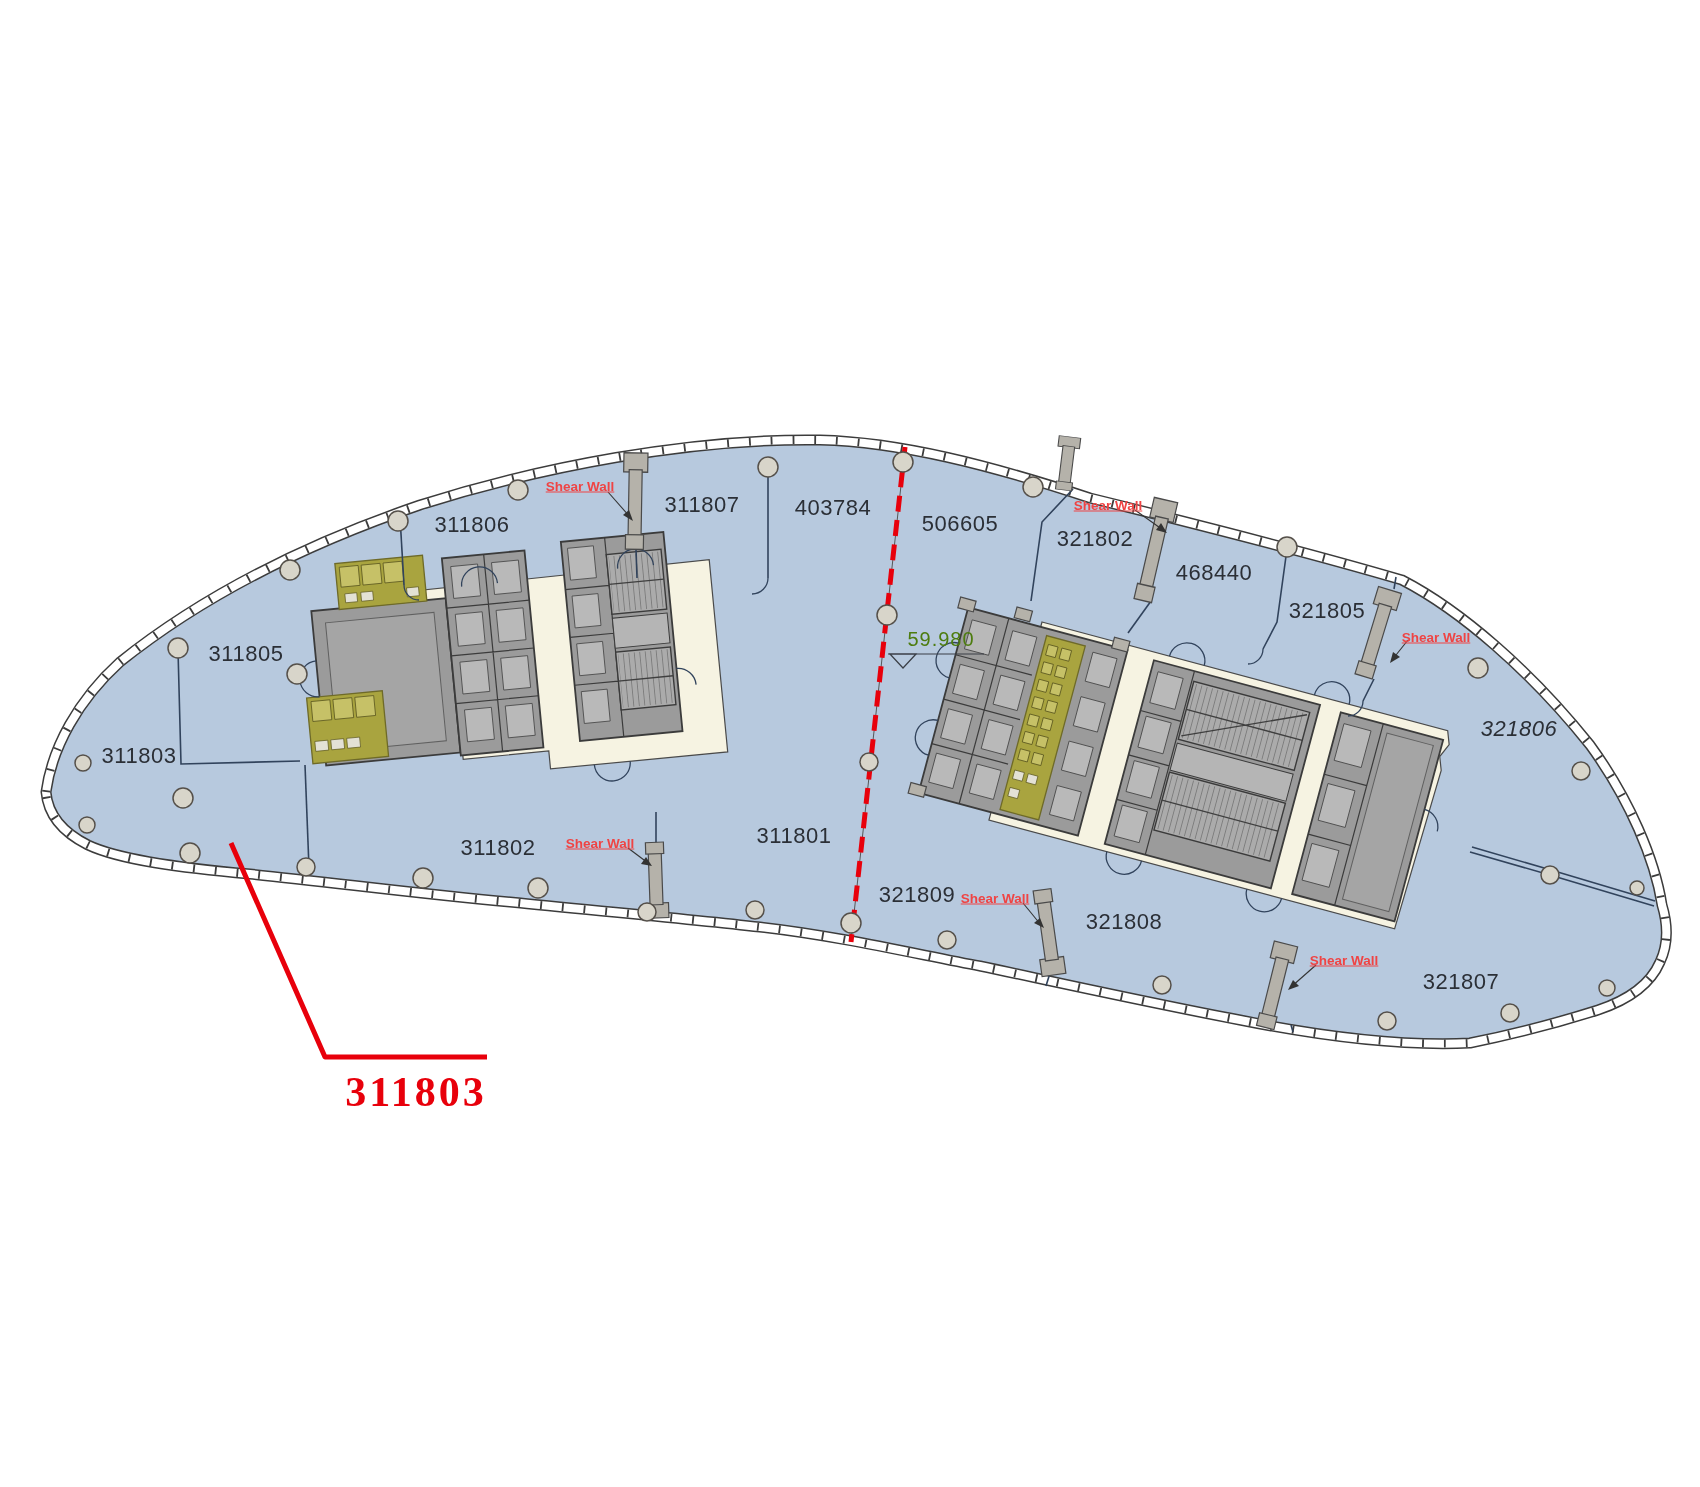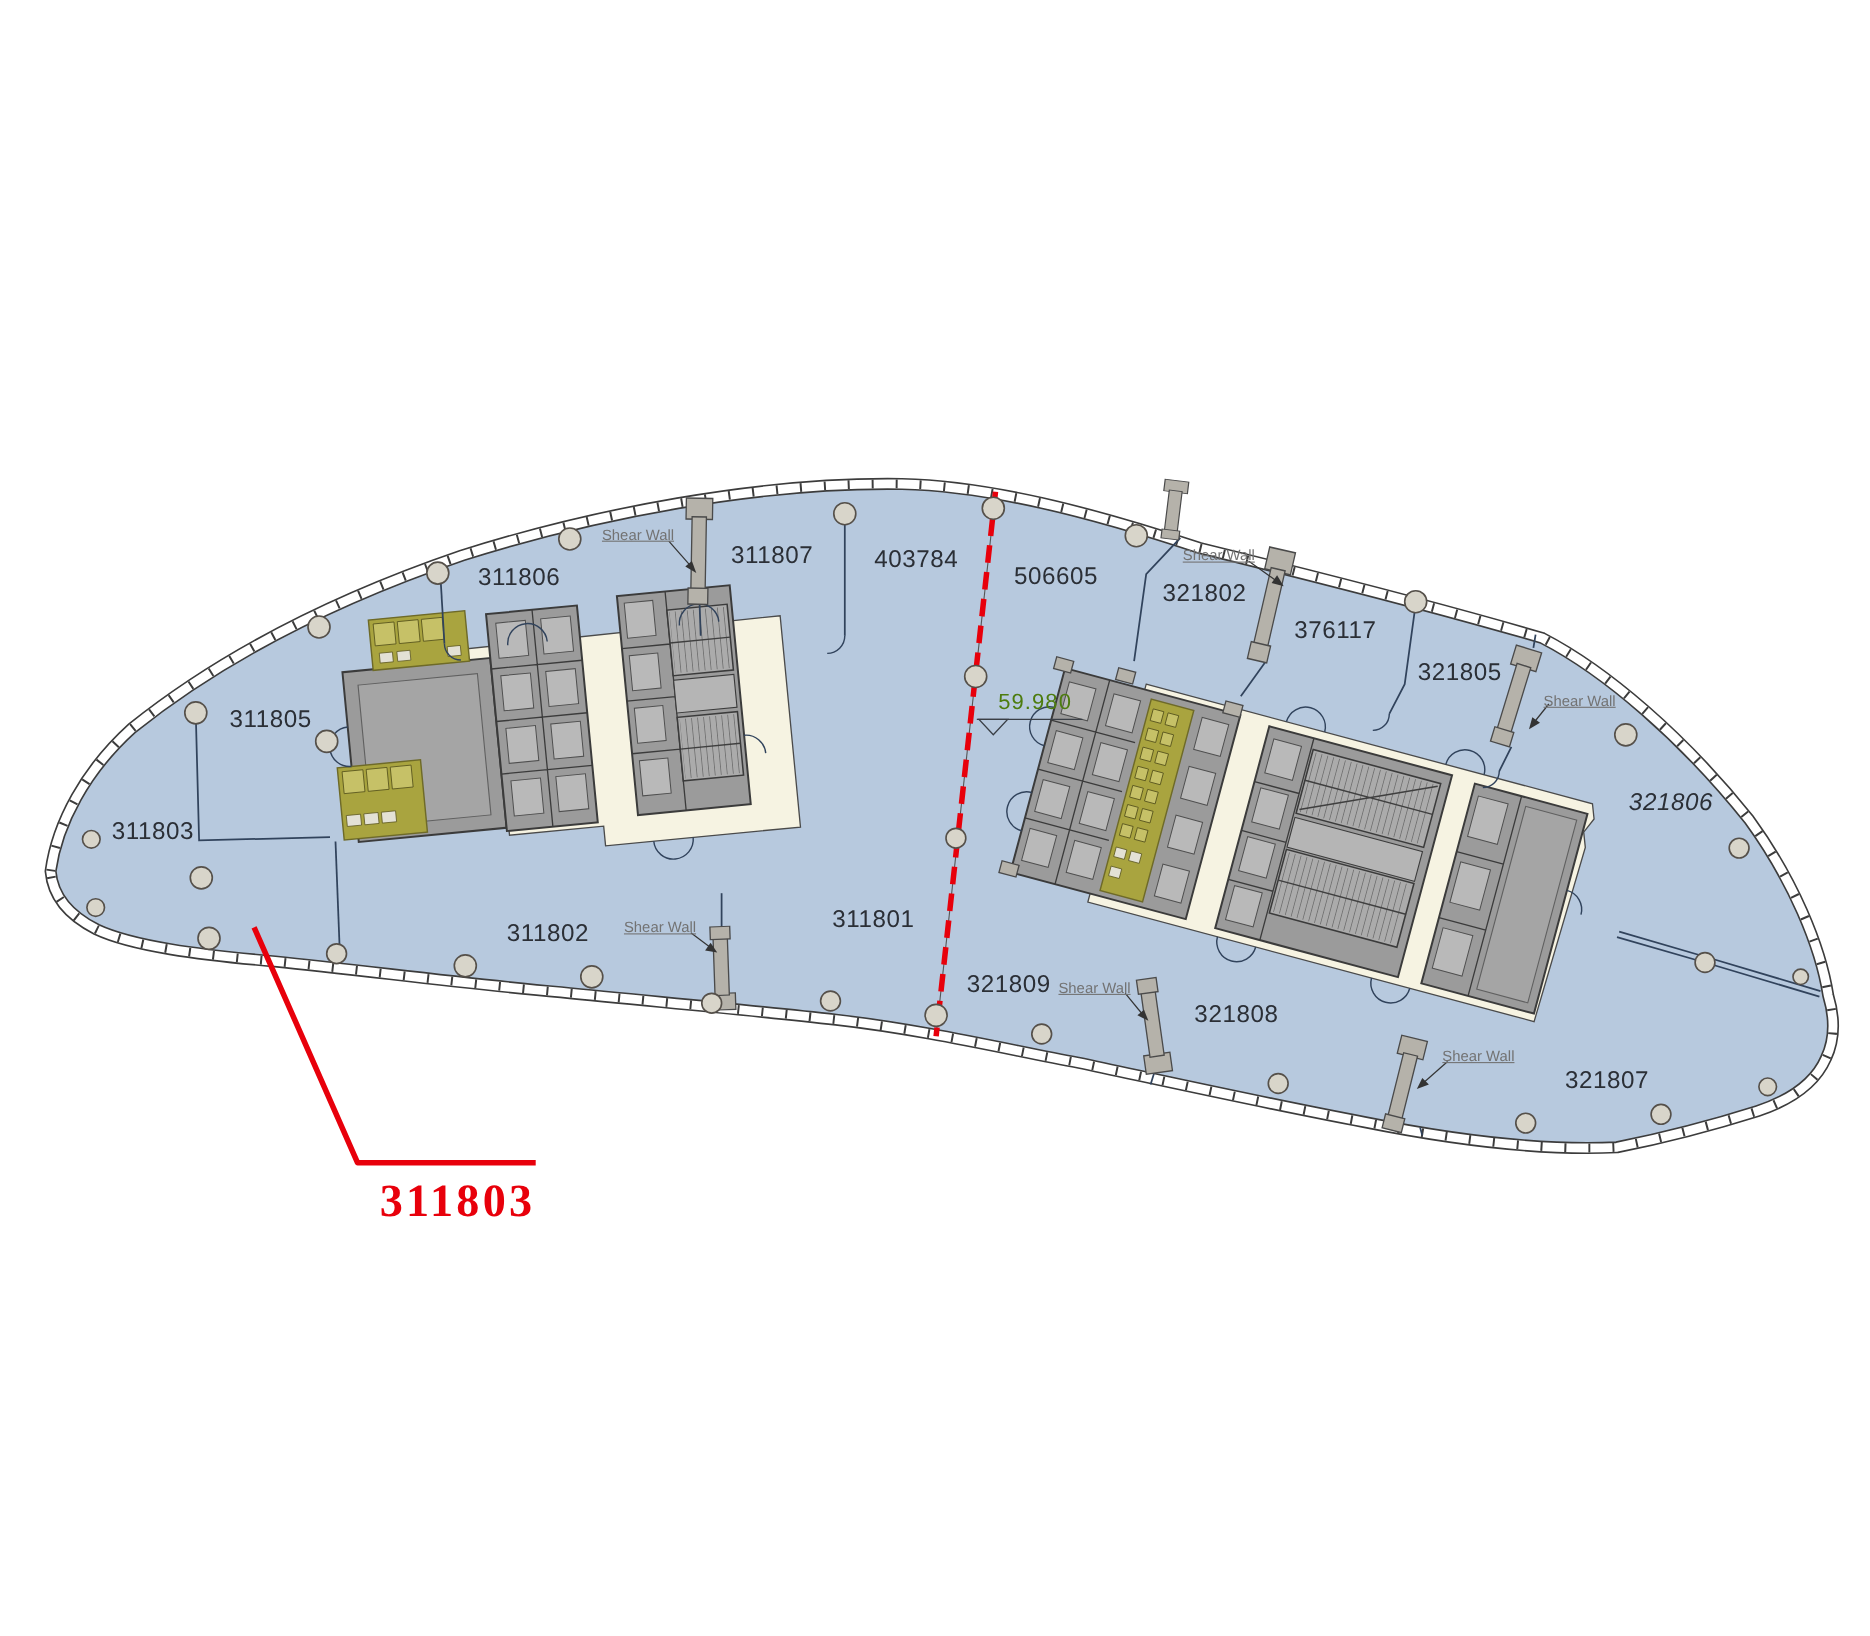--- a/index.html
+++ b/index.html
@@ -10,7 +10,7 @@
   .room-label{position:absolute;transform:translate(-50%,-50%);font-size:22px;
       letter-spacing:.5px;color:#2b2f36;white-space:nowrap;}
   .shear-label{position:absolute;transform:translate(-50%,-50%);font-size:13.5px;
-      color:#737373;text-decoration:underline;white-space:nowrap;}
+      color:#ef4444;text-decoration:underline;white-space:nowrap;font-weight:bold;}
   .level-label{position:absolute;transform:translate(-50%,-50%);font-size:20px;
       color:#4d7c0f;letter-spacing:1px;white-space:nowrap;}
   .callout-label{position:absolute;transform:translate(-50%,-50%);

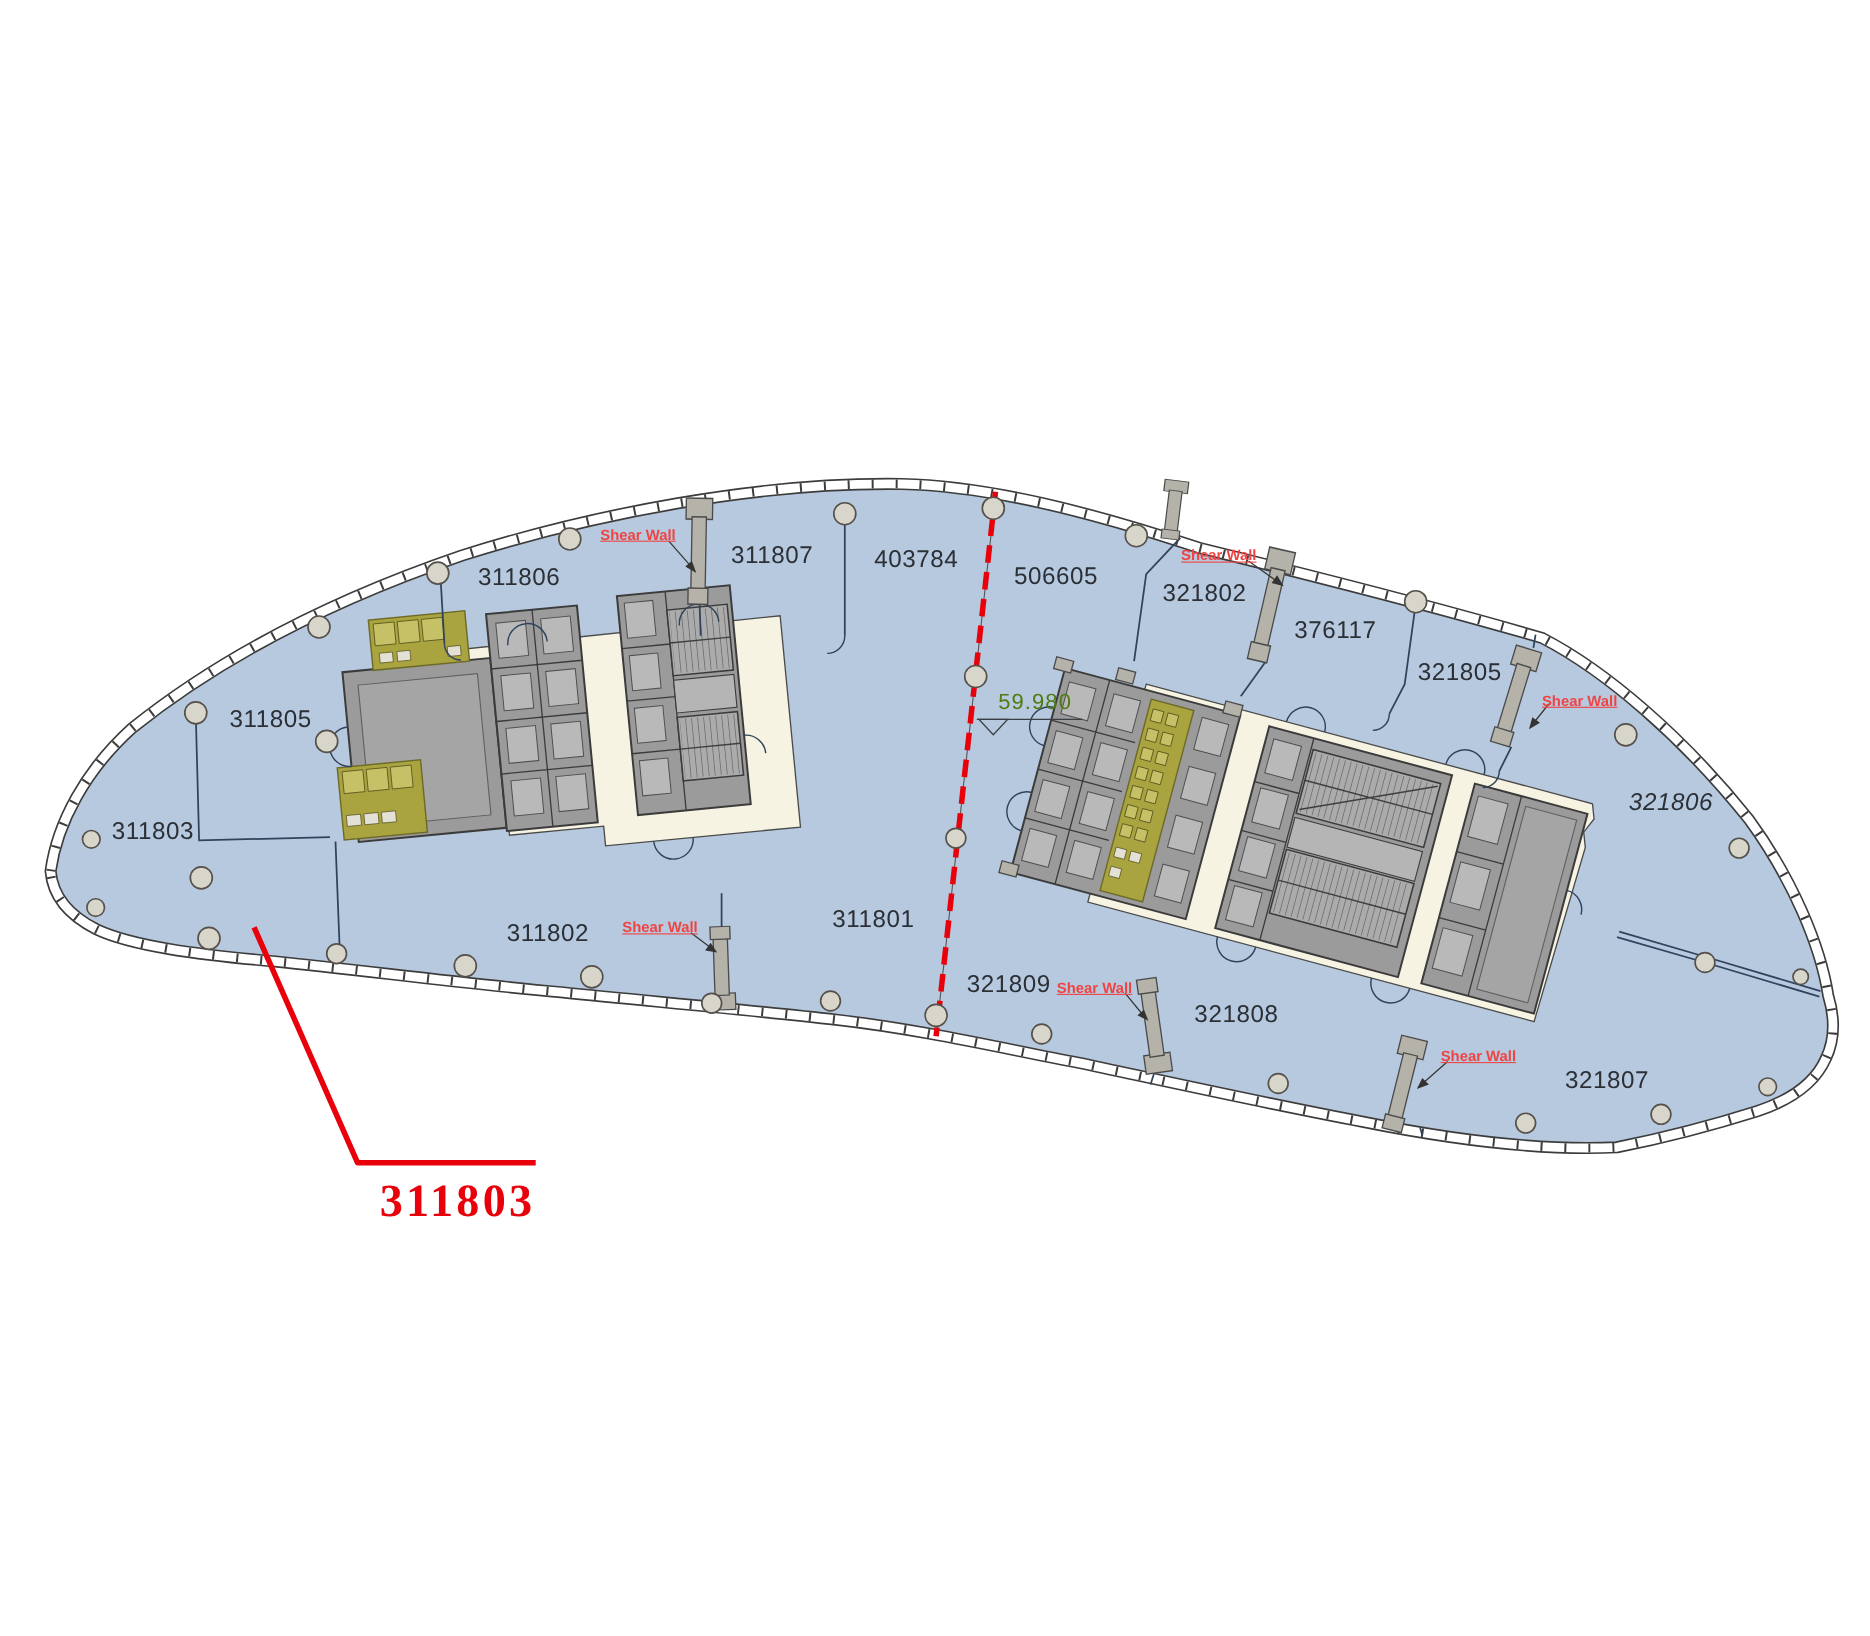--- a/index.html
+++ b/index.html
@@ -319,7 +319,7 @@
       <div class="room-label" style="left: 794px; top: 836px;">311801</div>
       <div class="room-label" style="left: 960px; top: 524px;">506605</div>
       <div class="room-label" style="left: 1095px; top: 539px;">321802</div>
-      <div class="room-label" style="left: 1214px; top: 573px;">376117</div>
+      <div class="room-label" style="left: 1214px; top: 573px;">468440</div>
       <div class="room-label" style="left: 1327px; top: 611px;">321805</div>
       <div class="room-label" style="left: 1519px; top: 729px; font-style: italic;">321806</div>
       <div class="room-label" style="left: 917px; top: 847px; margin-top: 48px;">321809</div>

